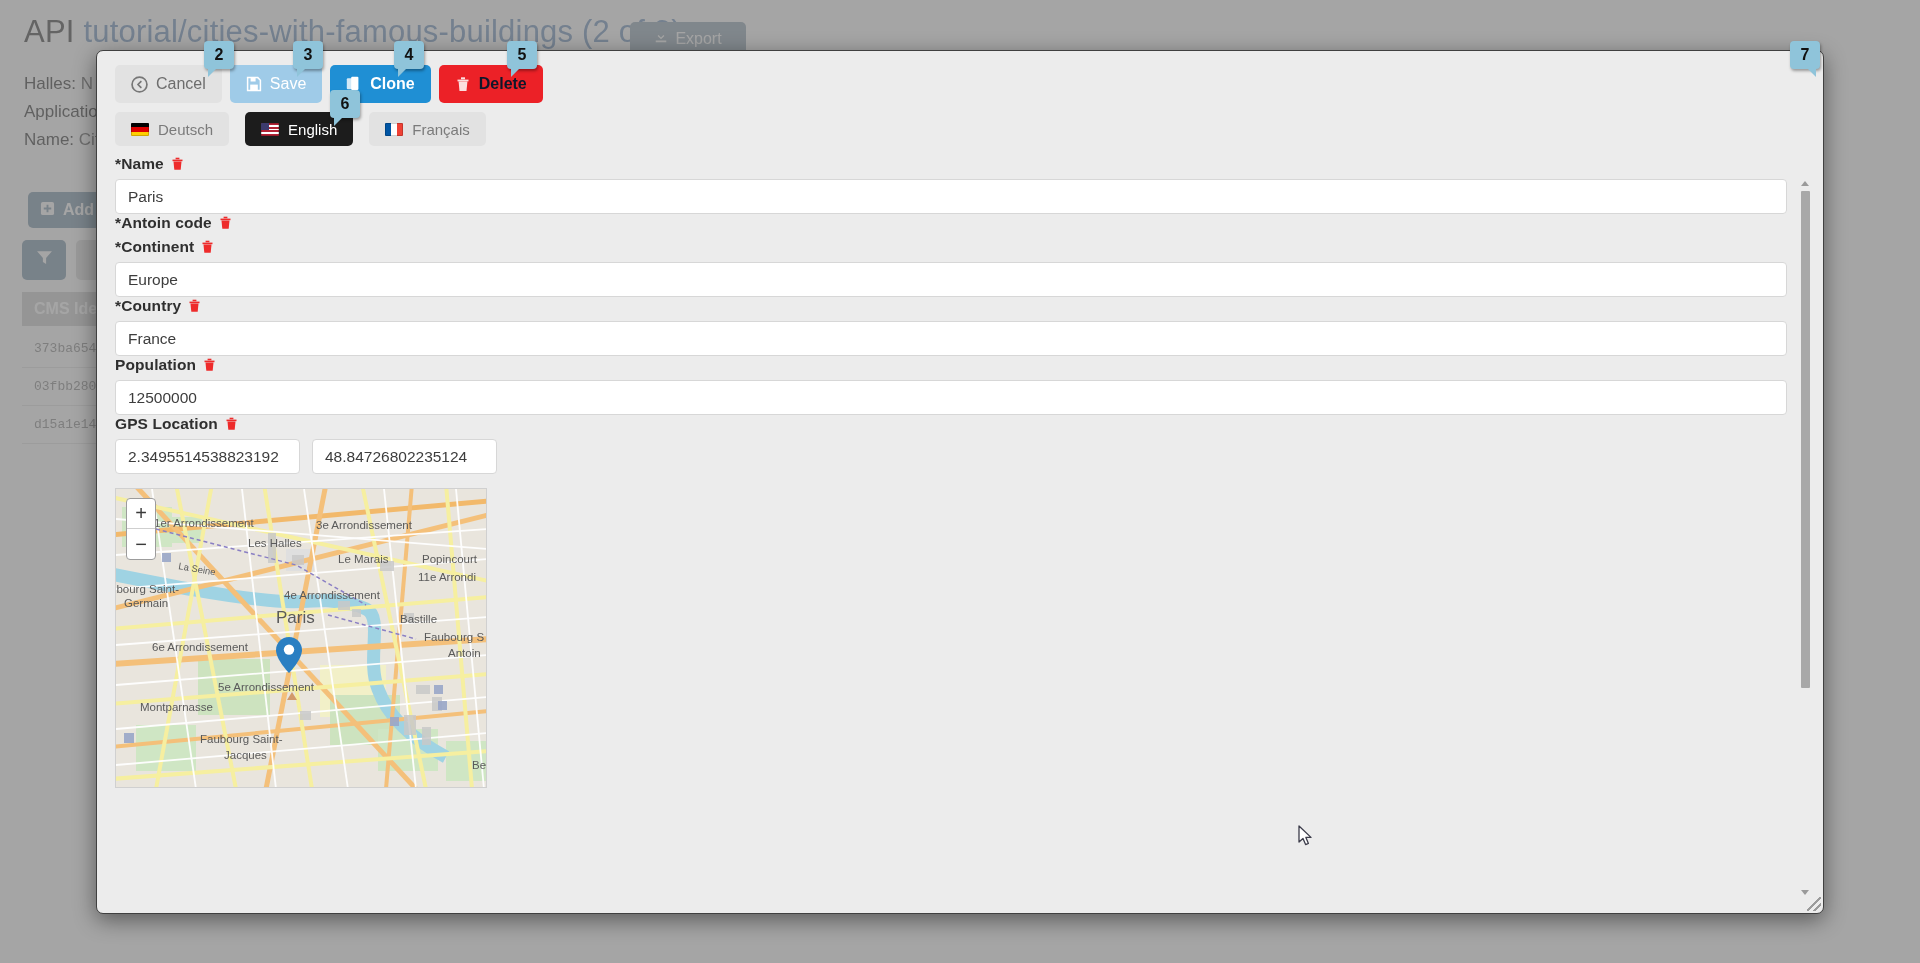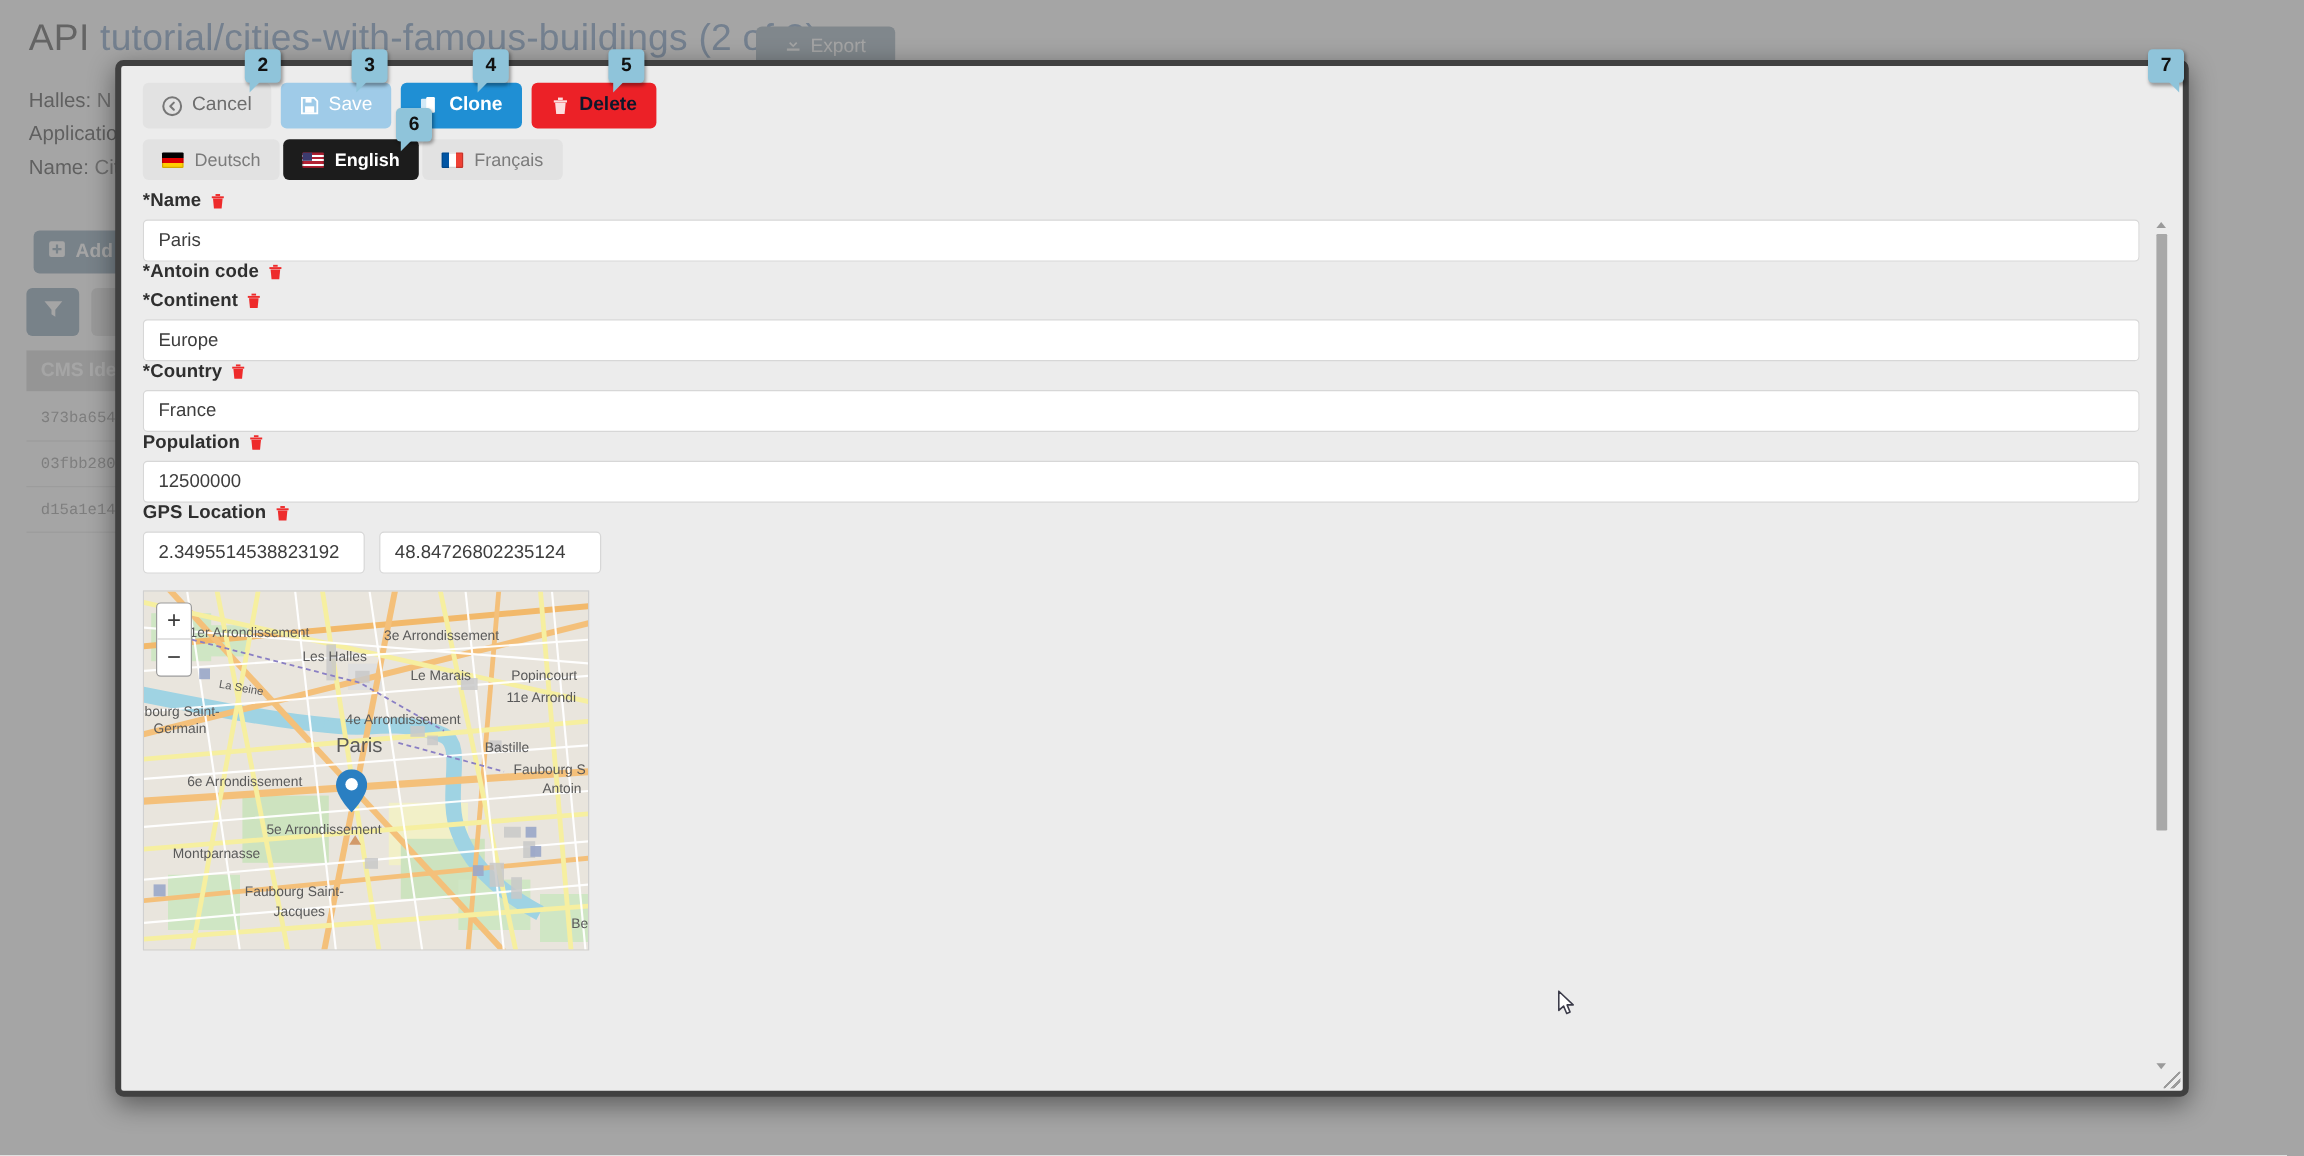--- a/index.html
+++ b/index.html
@@ -77,7 +77,7 @@
     left: 96px; top: 50px;
     width: 1728px; height: 864px;
     background: #ececec;
-    border: 5px solid #404040;
+    border: 1px solid #404040;
     border-radius: 7px;
     box-shadow: 0 6px 22px rgba(0,0,0,.45);
     overflow: hidden;

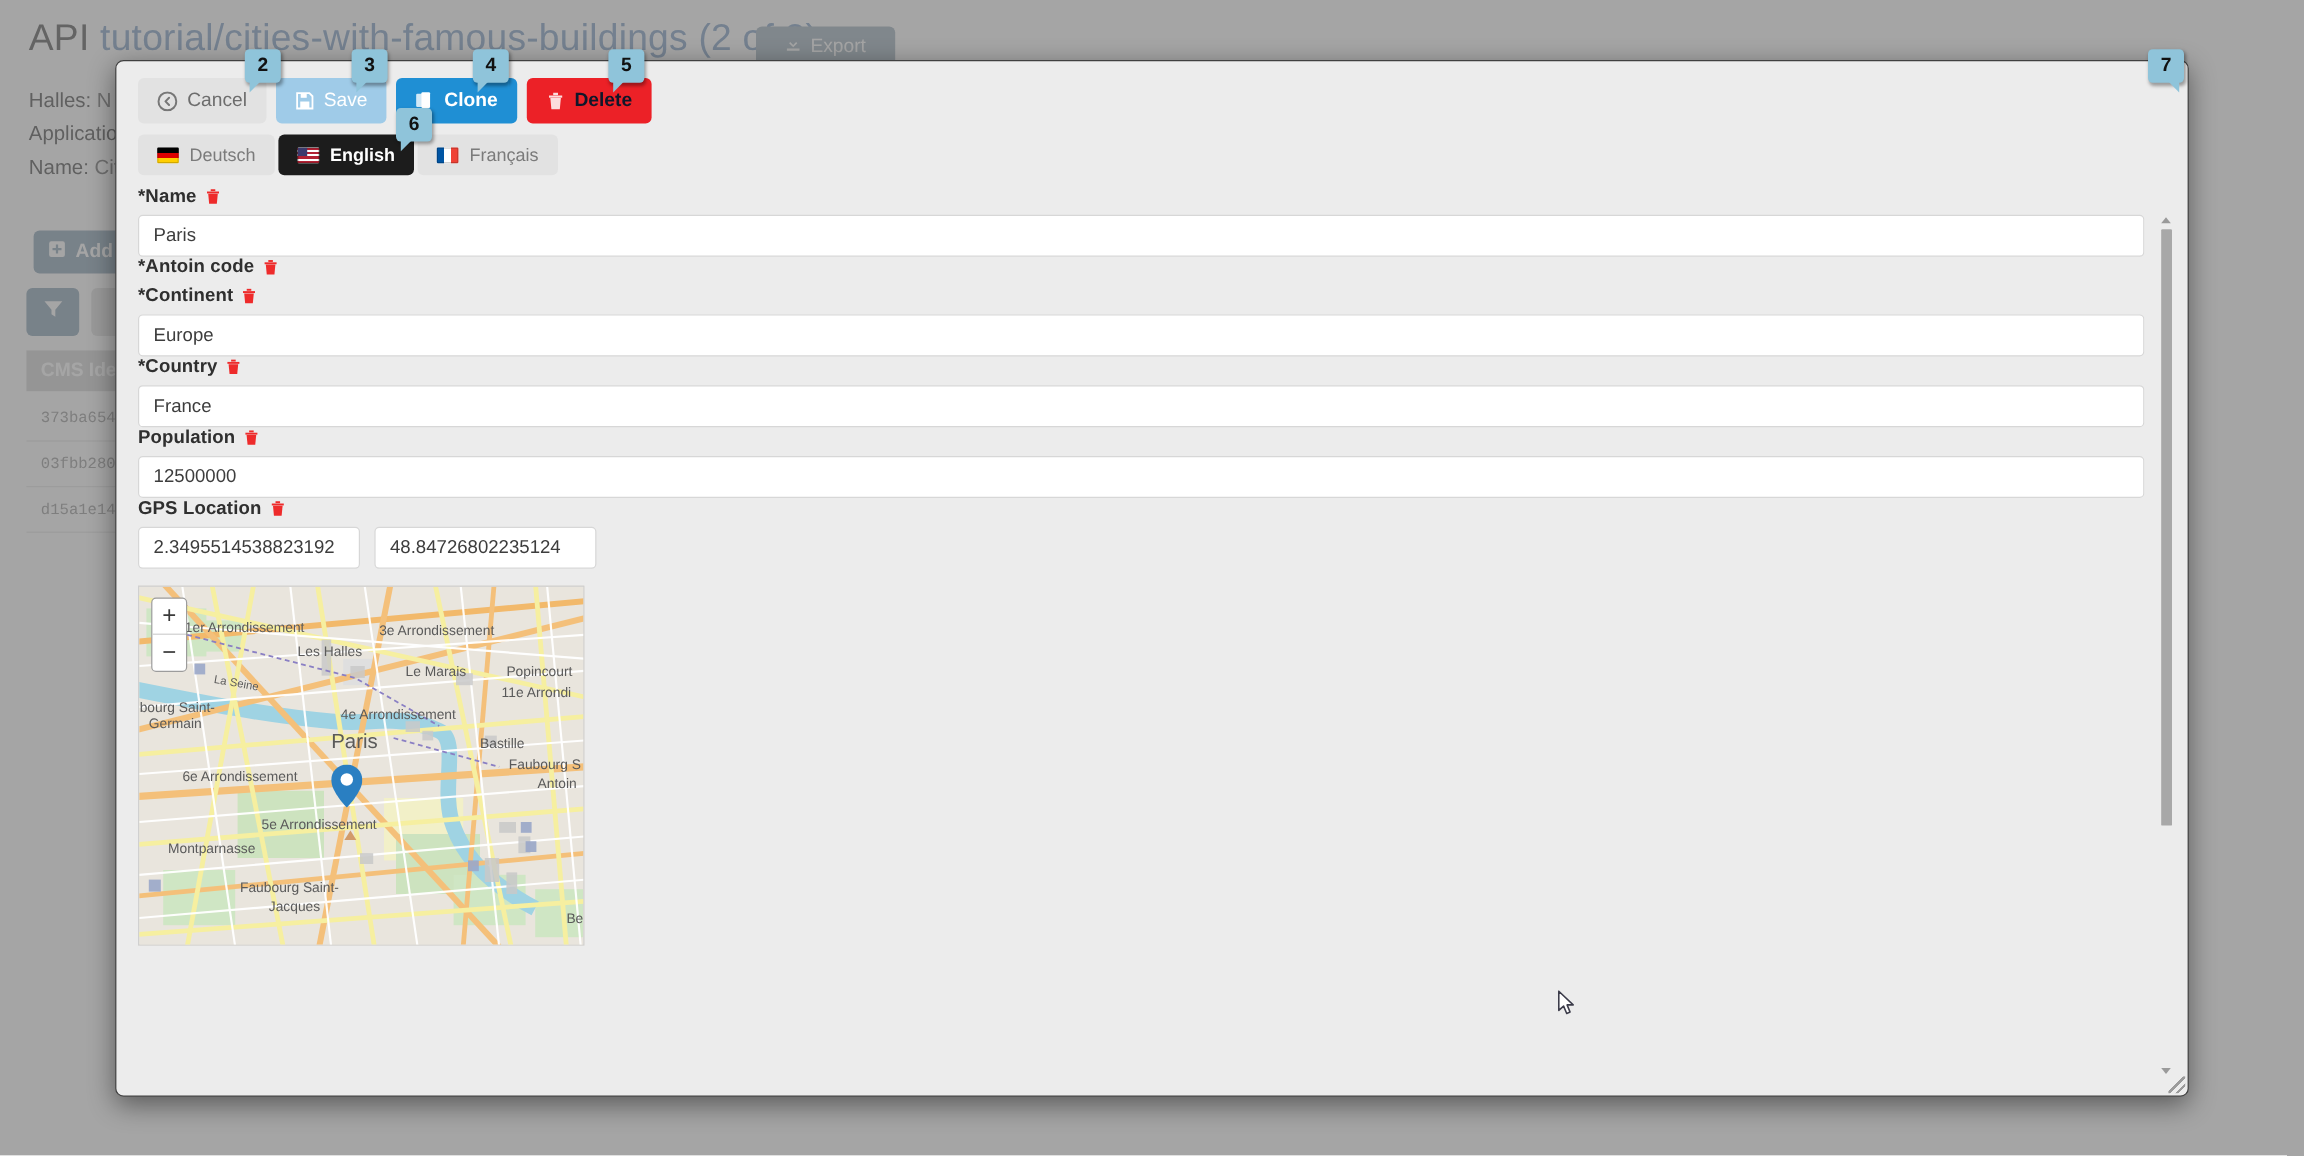--- a/index.html
+++ b/index.html
@@ -99,7 +99,7 @@
   .btn svg { display:block; }
 
   
-  .langtabs { display:flex; gap: 3px; margin-top: 9px; }
+  .langtabs { display:flex; gap: 16px; margin-top: 9px; }
   .lang {
     height: 34px; border-radius: 5px; border:none; cursor:pointer;
     display:flex; align-items:center; gap: 9px; padding: 0 16px;

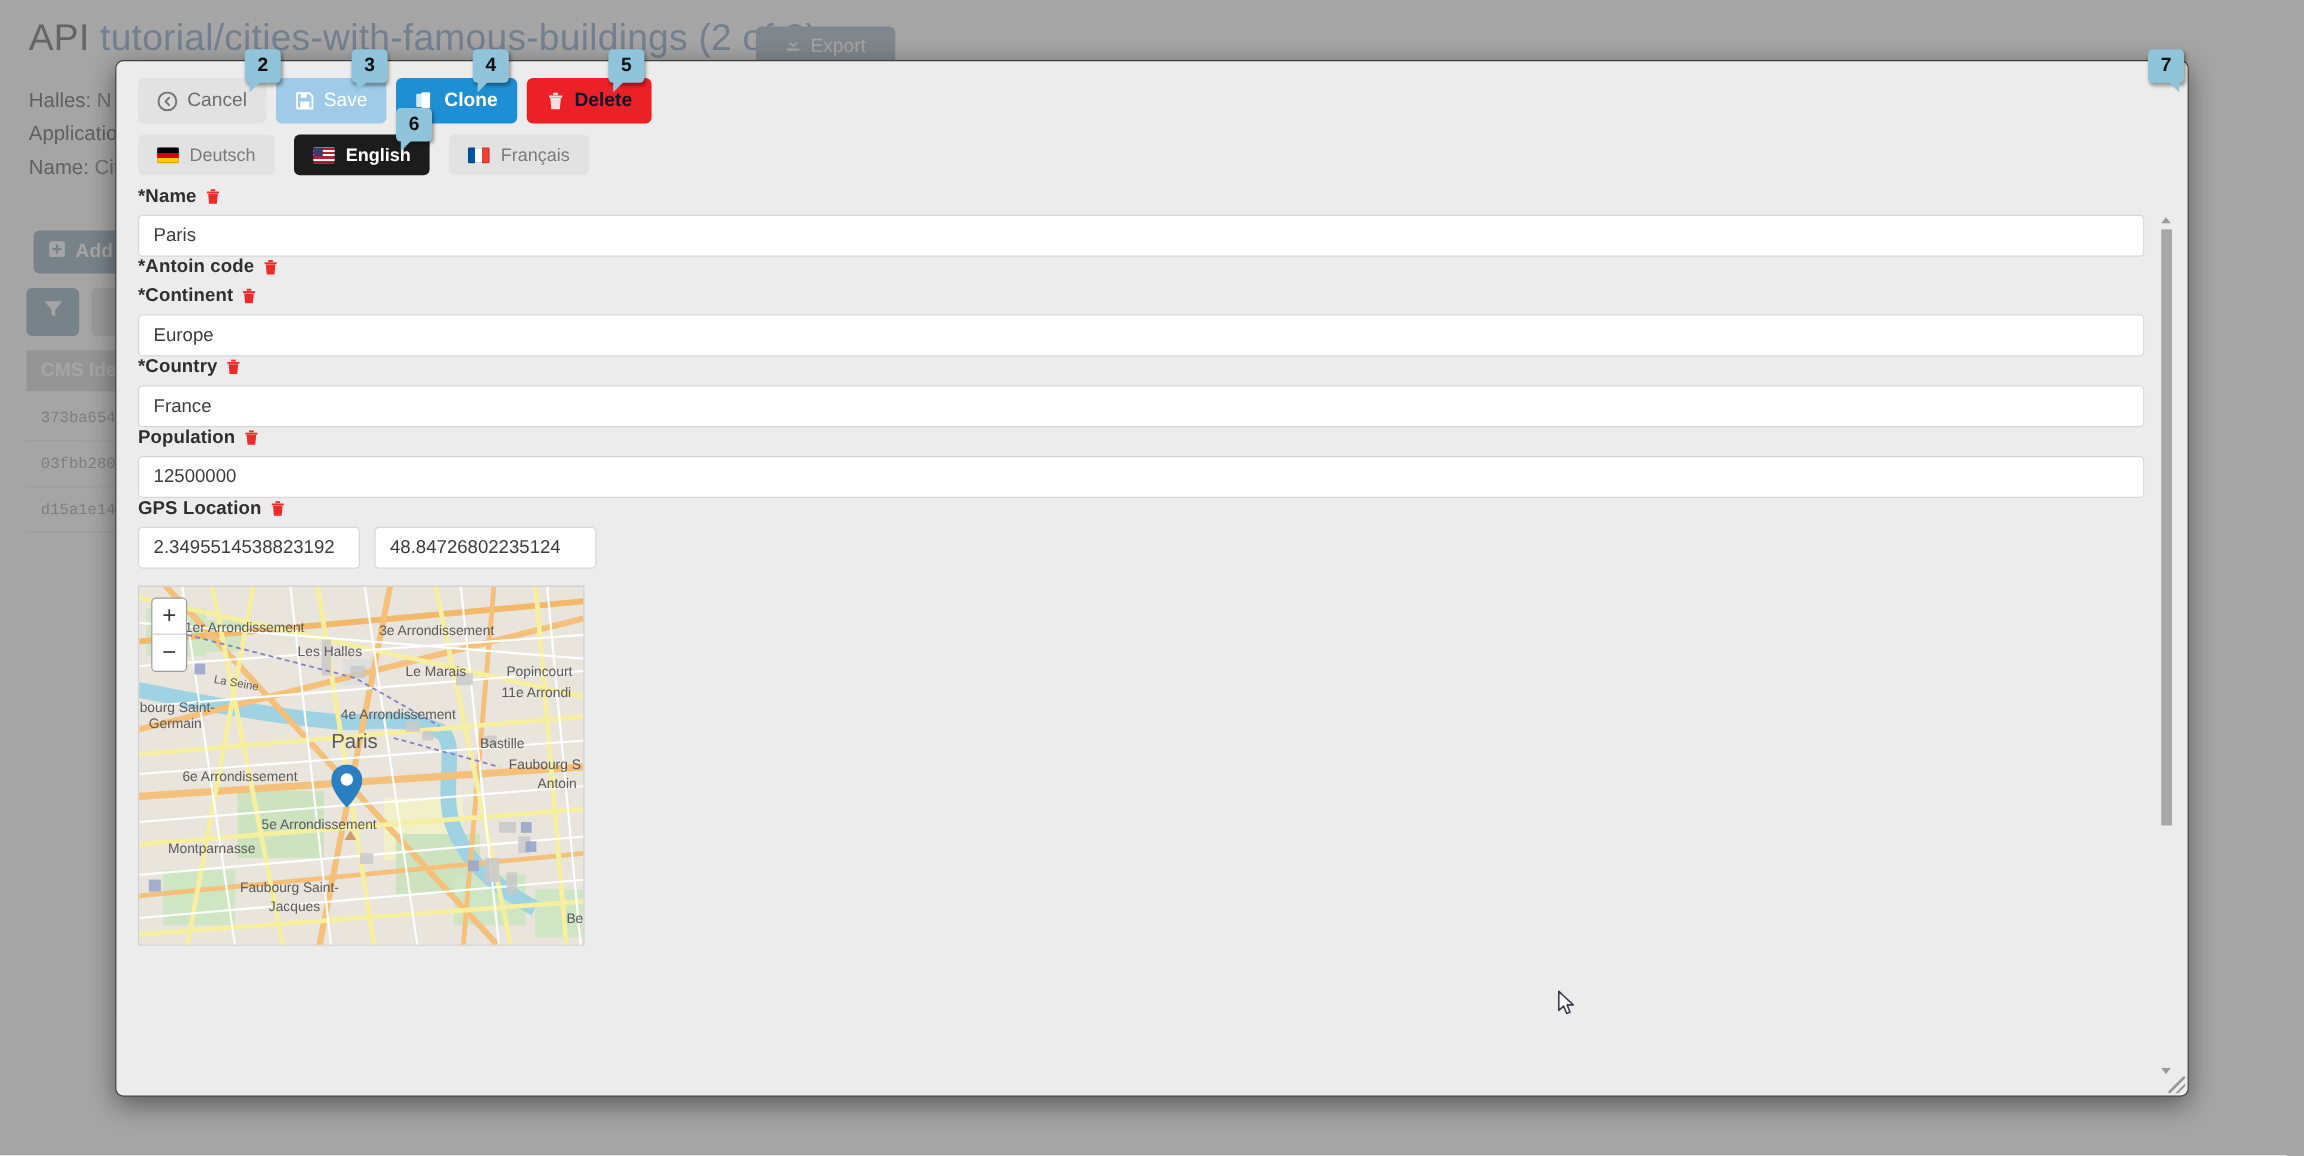--- a/index.html
+++ b/index.html
@@ -106,7 +106,7 @@
     font-size: 15px; background: #e2e2e2; color: #7b7b7b;
     font-family: "Liberation Sans", sans-serif;
   }
-  .lang.active { background: #1c1c1c; color:#ffffff; font-weight:700; }
+  .lang.active { background: #1c1c1c; color:#ffffff; font-weight:400; }
   .flag { width: 18px; height: 13px; display:inline-block; border-radius:1px;
           box-shadow: 0 0 0 1px rgba(0,0,0,.18) inset; overflow:hidden; }
   .flag-de { background: linear-gradient(to bottom,#000 0 33.3%,#d00 33.3% 66.6%,#ffce00 66.6% 100%); }

